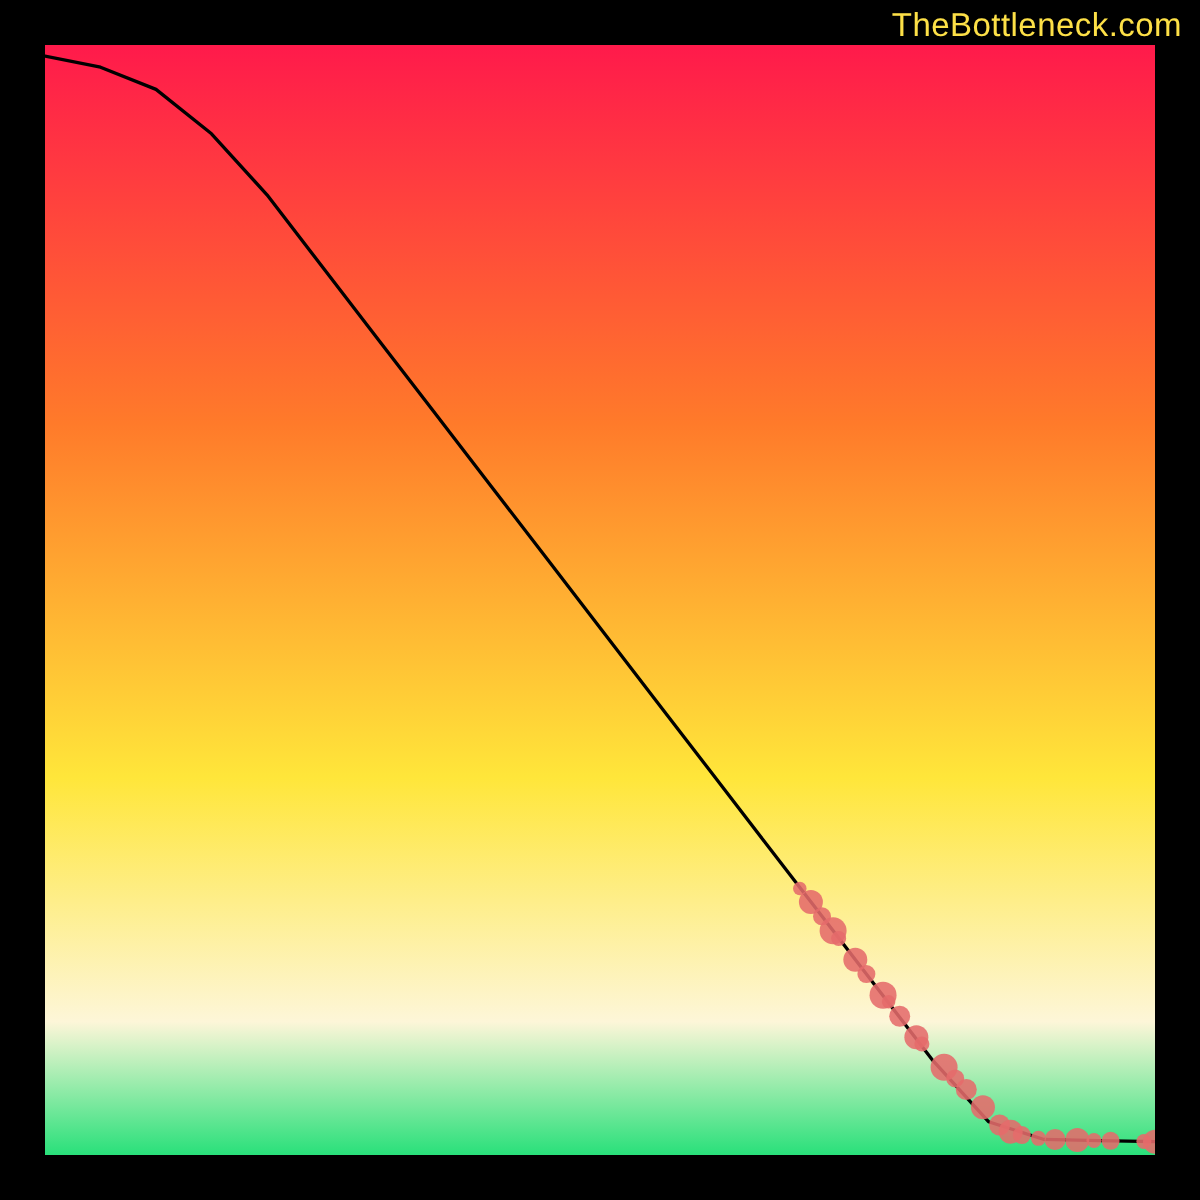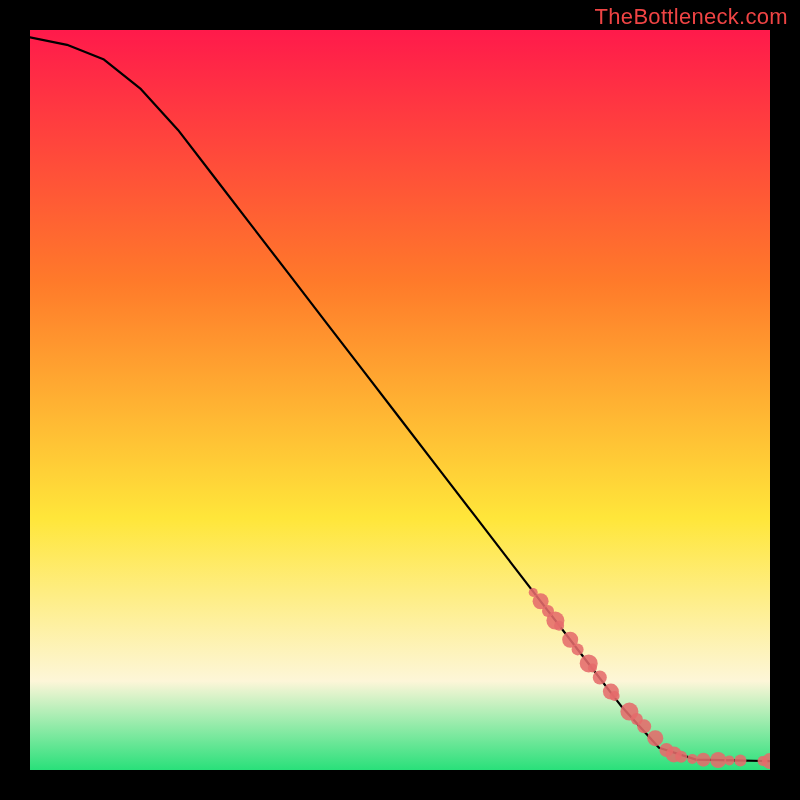--- a/index.html
+++ b/index.html
@@ -21,7 +21,7 @@
     position: absolute;
     top: 4px;
     right: 12px;
-    color: #ef4444;
+    color: #fde047;
     font-size: 22px;
     font-weight: 500;
     letter-spacing: 0.3px;

